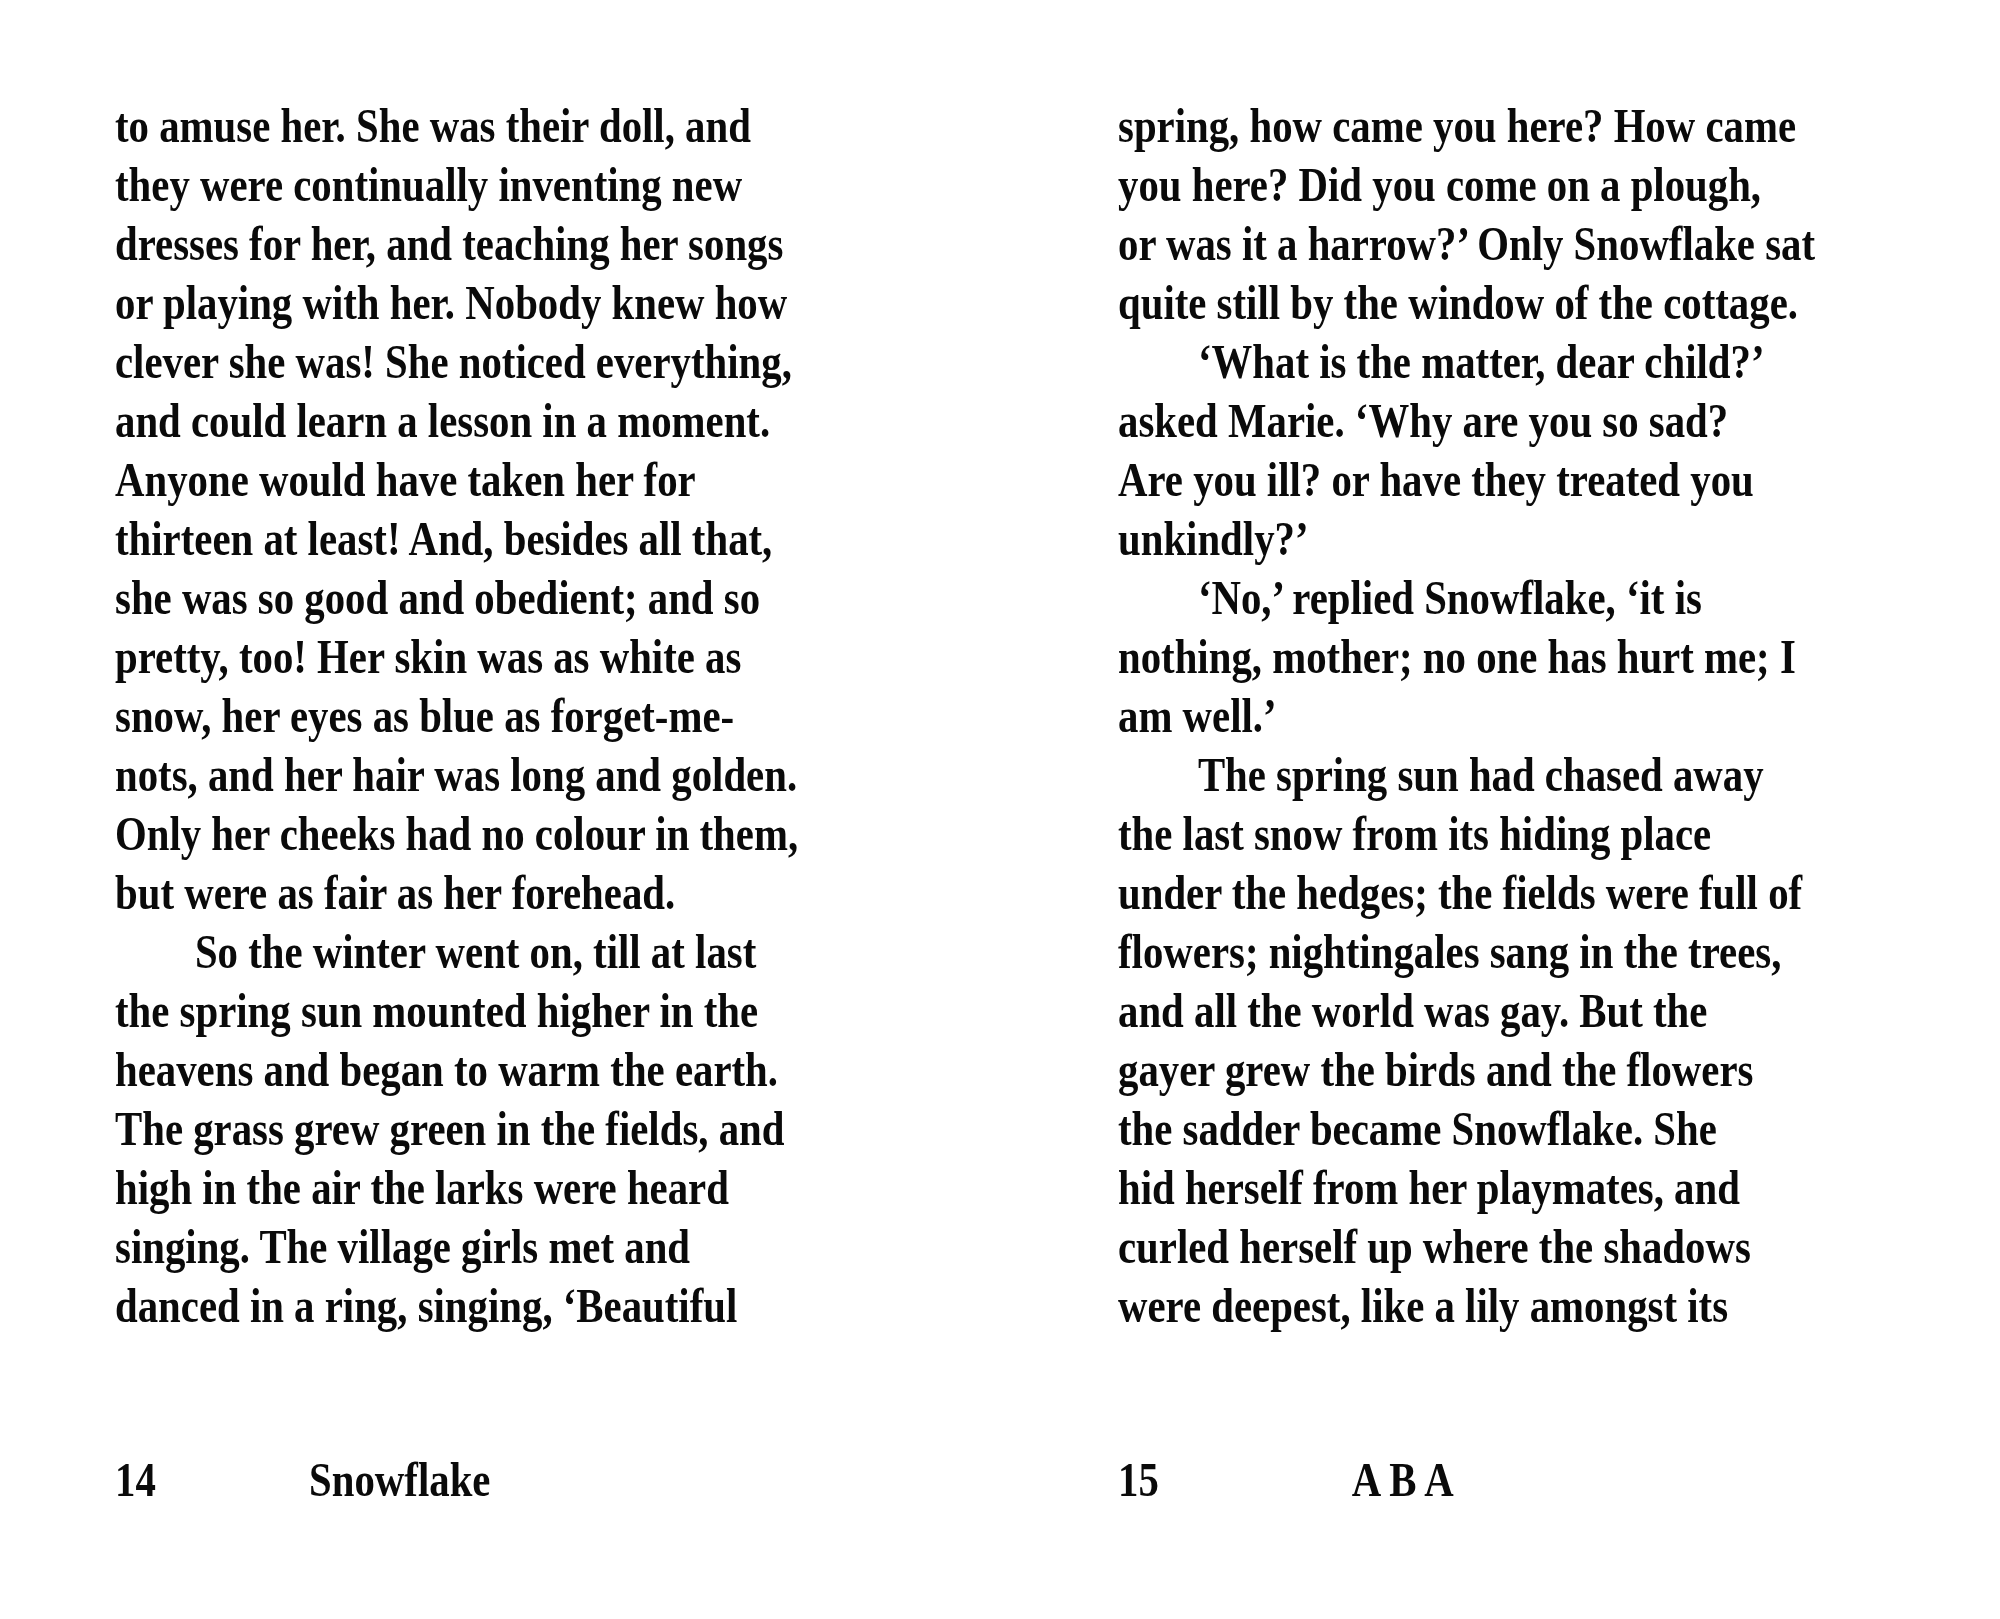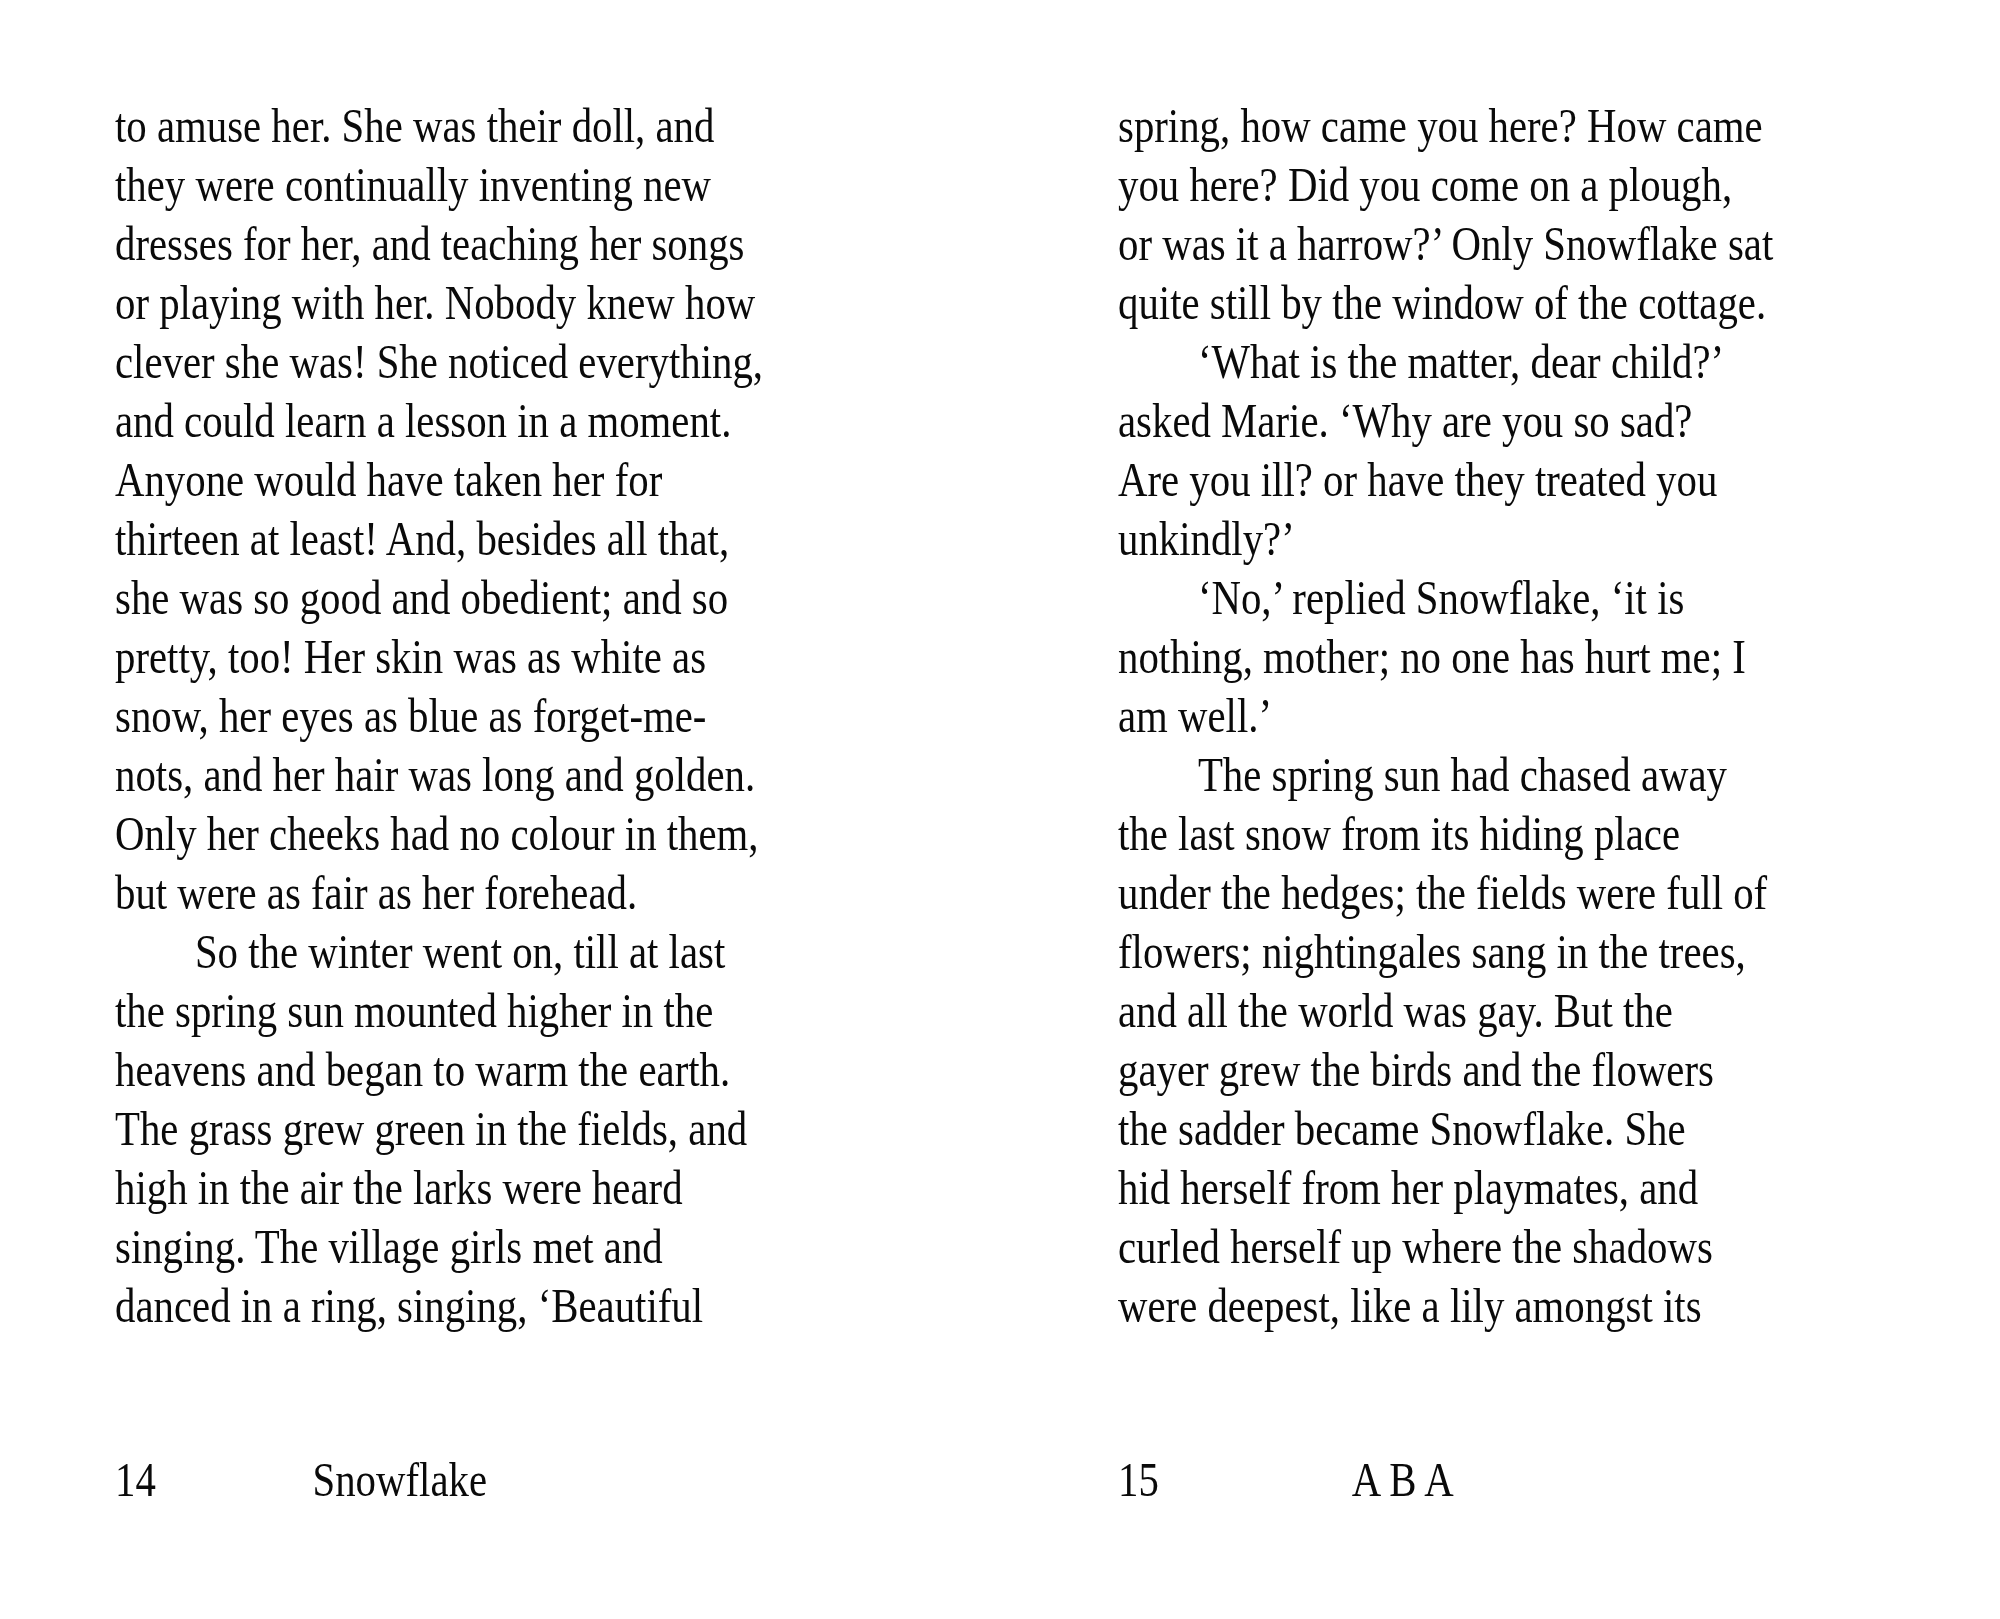--- a/index.html
+++ b/index.html
@@ -18,6 +18,7 @@
   .spread {
     position: absolute;
     inset: 0;
+    font-weight: bold;
   }
   
   .page-column {

